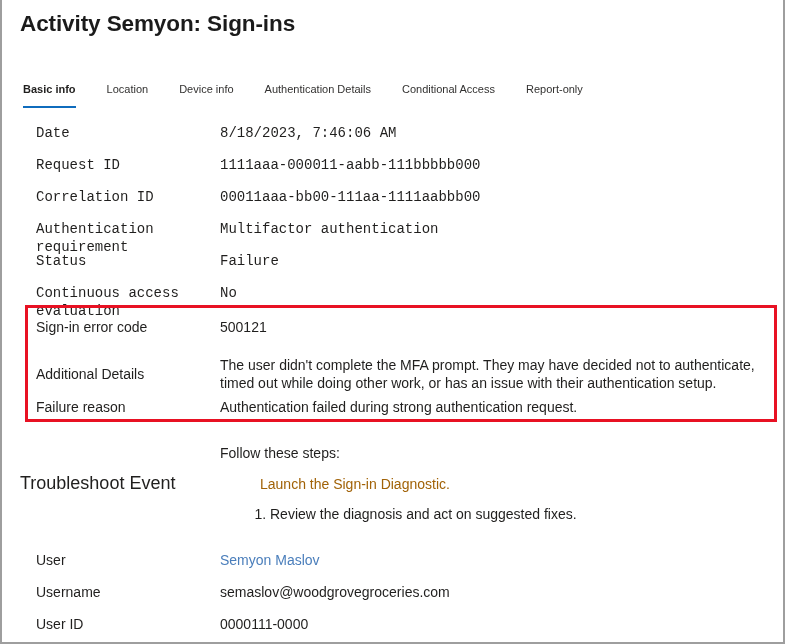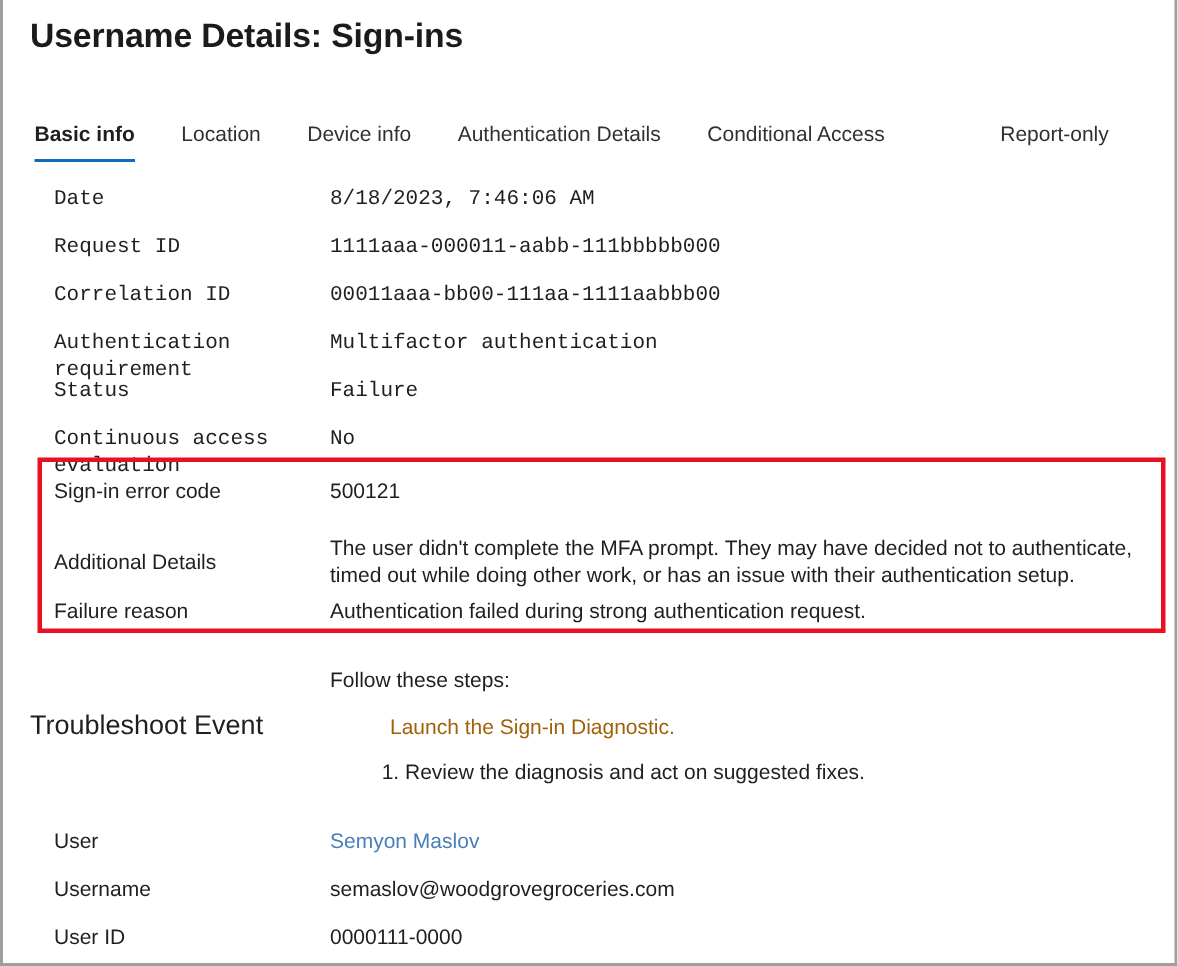--- a/index.html
+++ b/index.html
@@ -194,7 +194,7 @@
 
 <div class="page">
 
-  <div class="title">Username Details: Sign-ins</div>
+  <div class="title">Activity Semyon: Sign-ins</div>
 
   <div class="tabs">
     <div class="tab active">

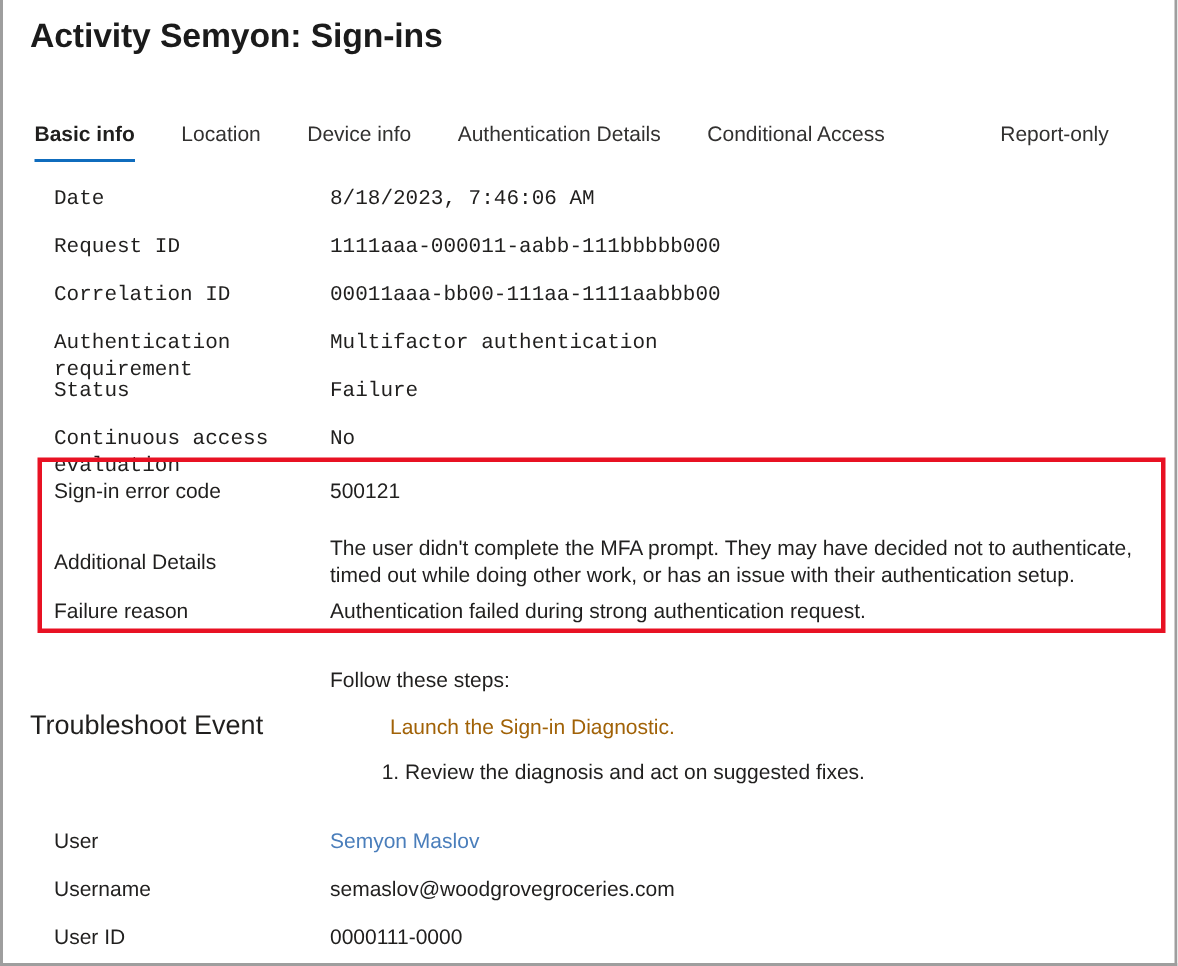--- a/index.html
+++ b/index.html
@@ -50,7 +50,7 @@
   }
   .tab {
     position: relative;
-    font-size: 14px;
+    font-size: 11px;
     color: #323130;
     padding: 0 0 9px 0;
     margin-right: 31px;

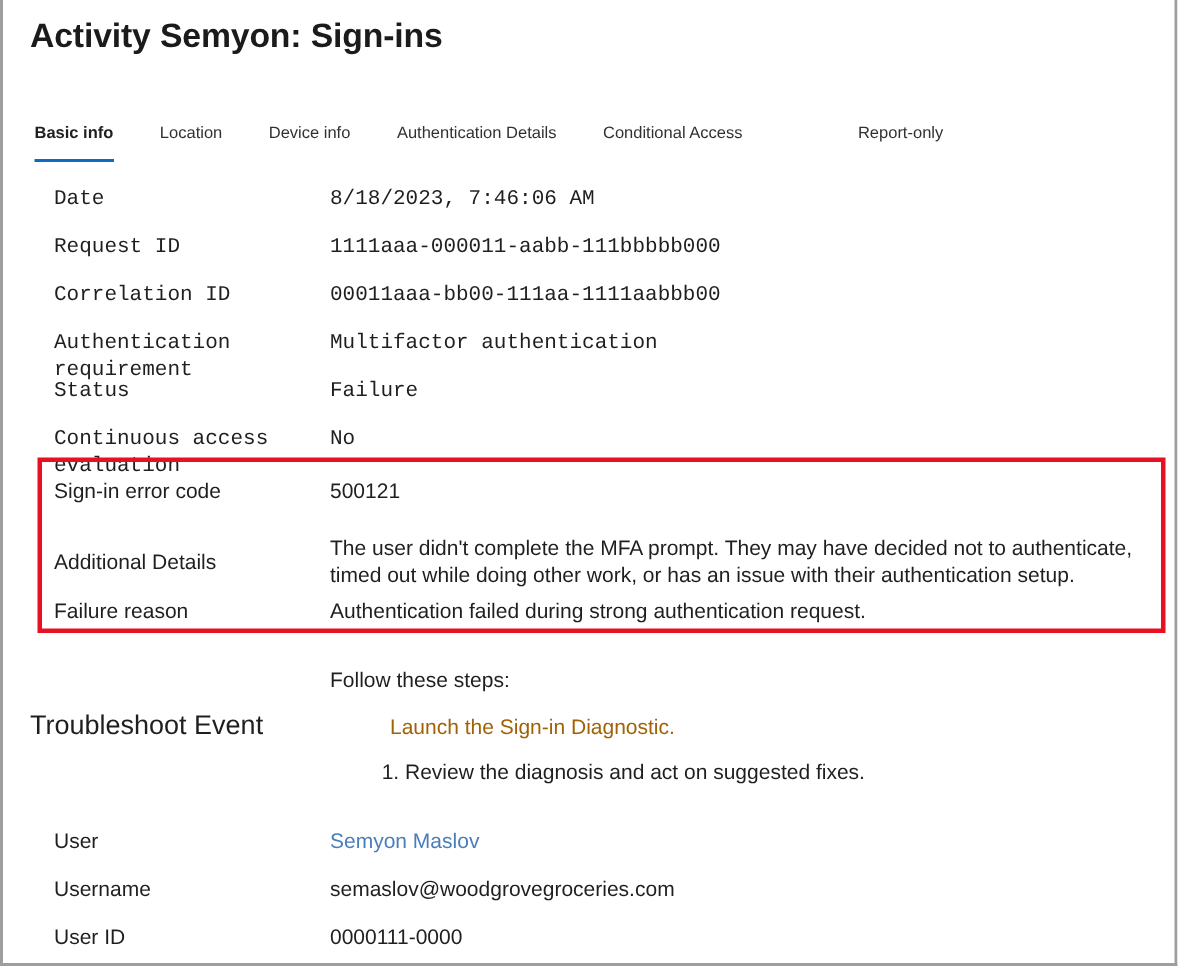--- a/index.html
+++ b/index.html
@@ -58,7 +58,7 @@
     white-space: nowrap;
     line-height: 19px;
   }
-  .tab:last-child { margin-right: 0; margin-left: 46px; }
+  .tab:last-child { margin-right: 0; }
   .tab.active {
     font-weight: 700;
     color: #201f1e;

